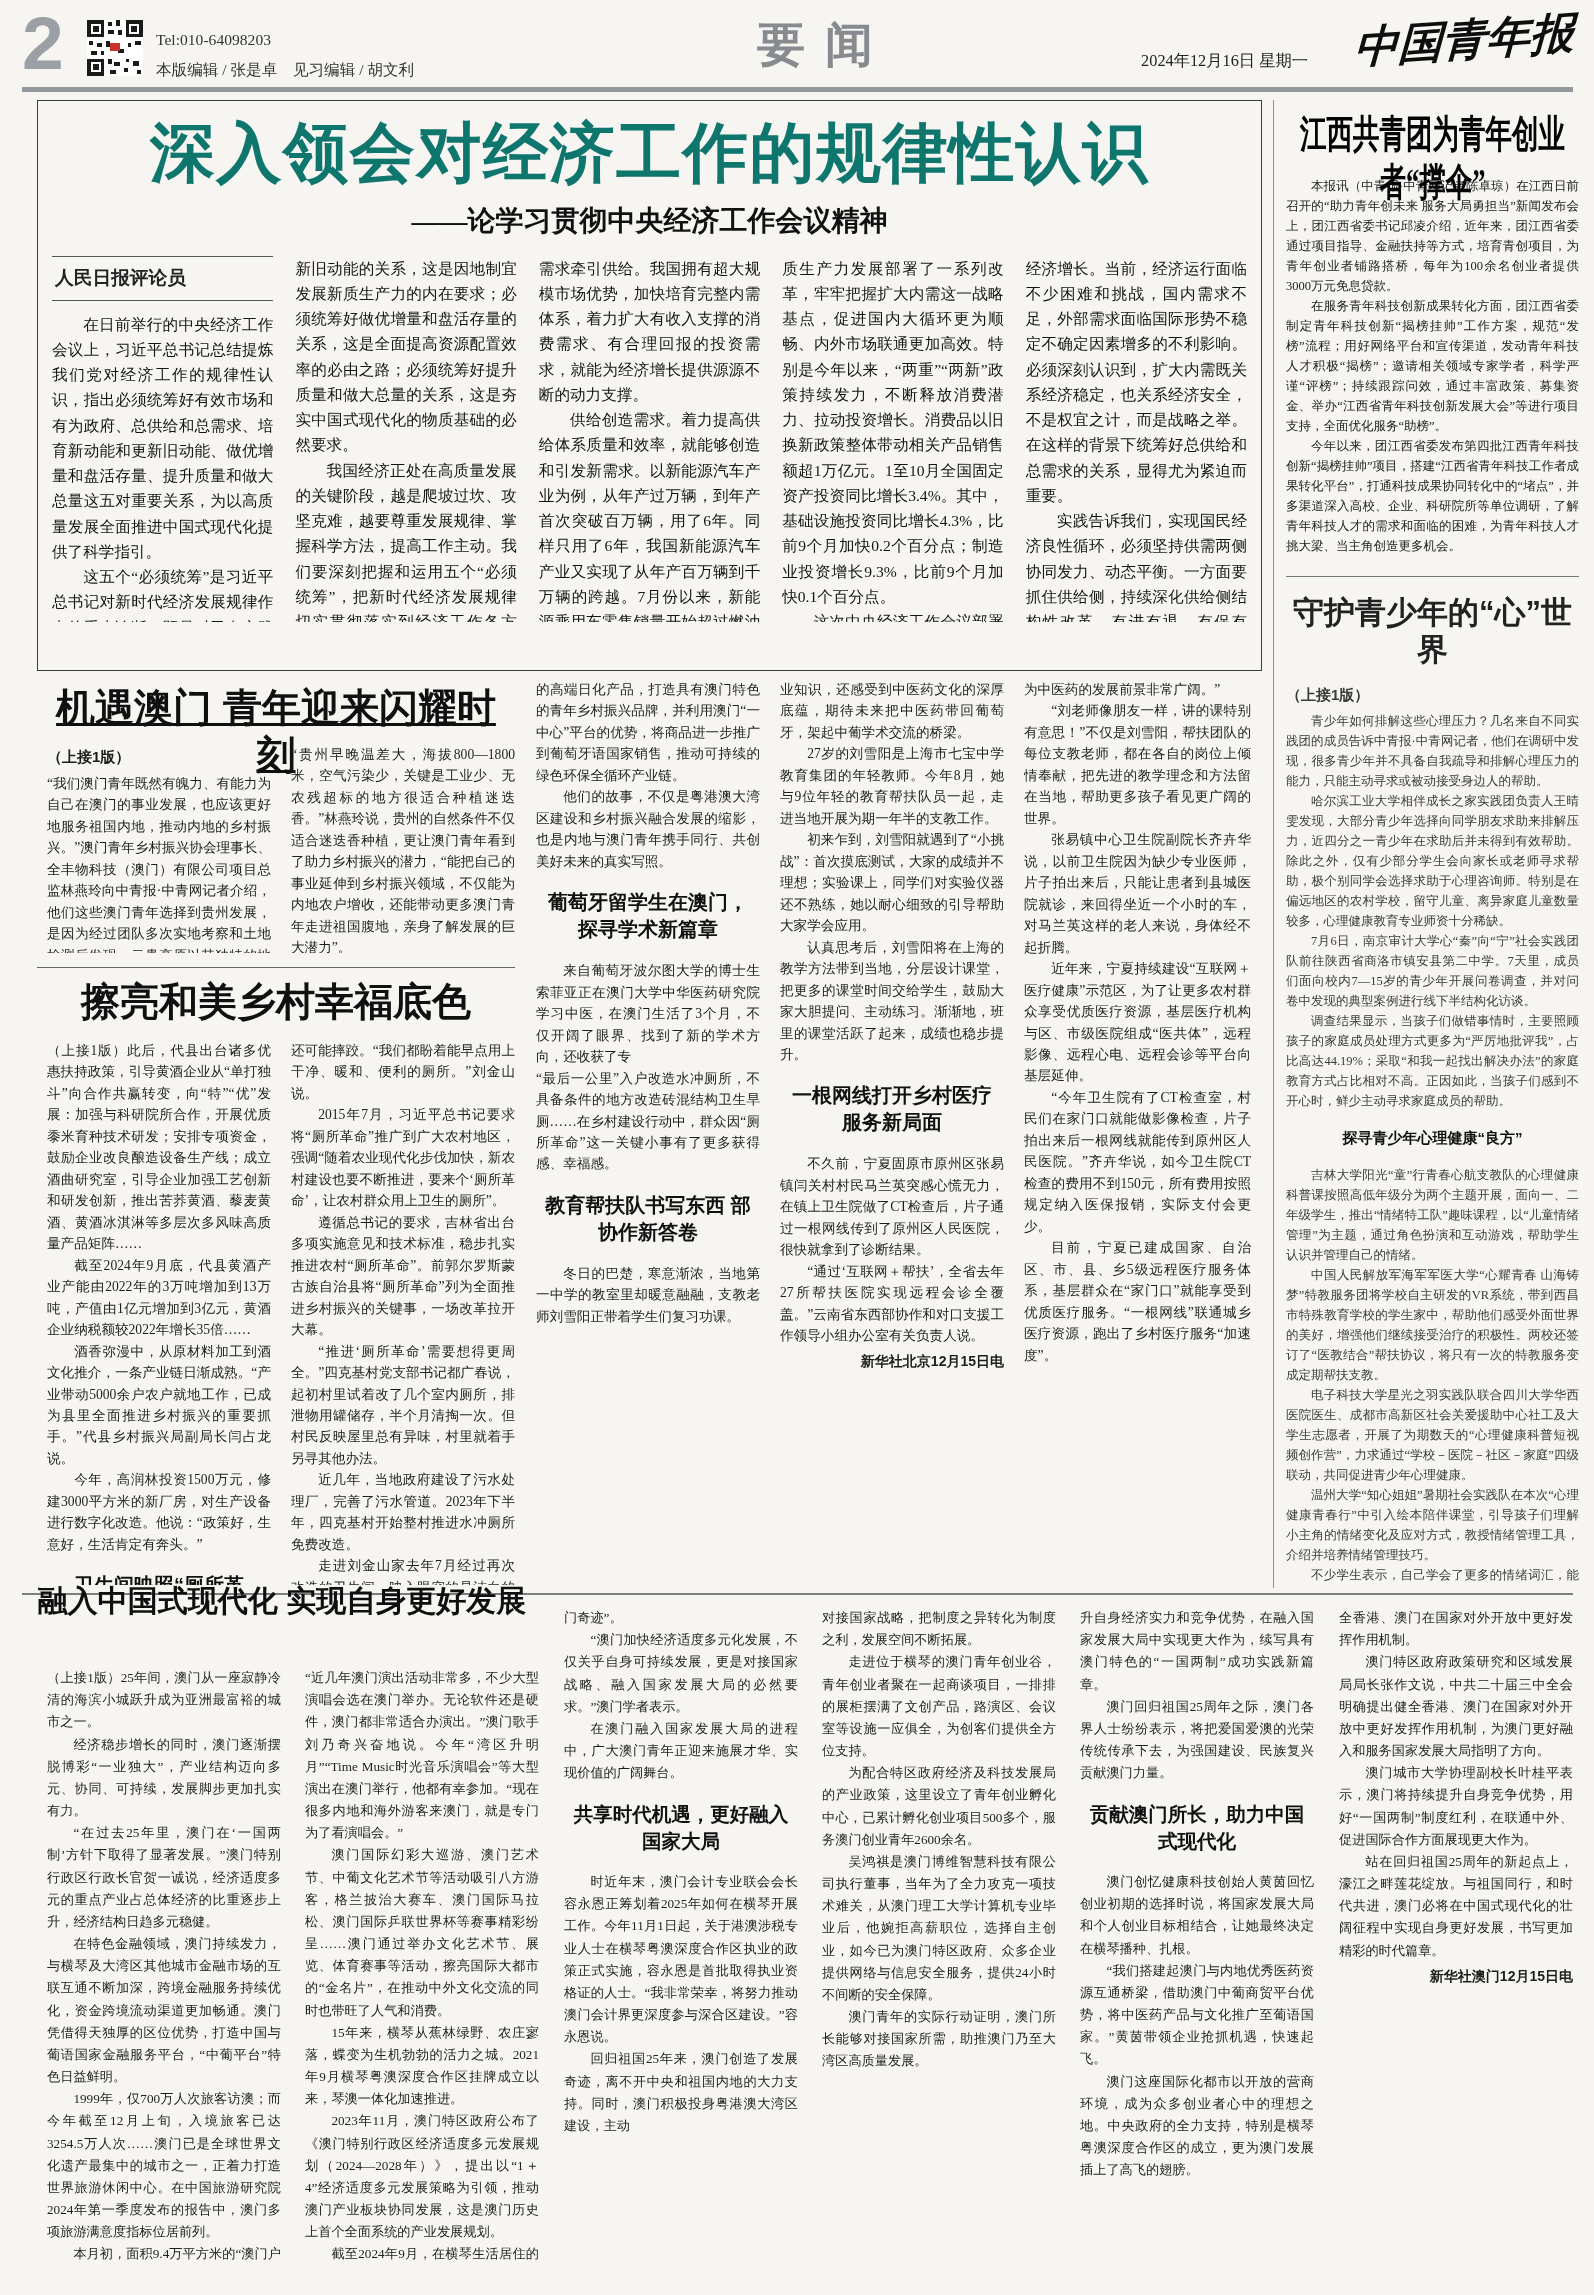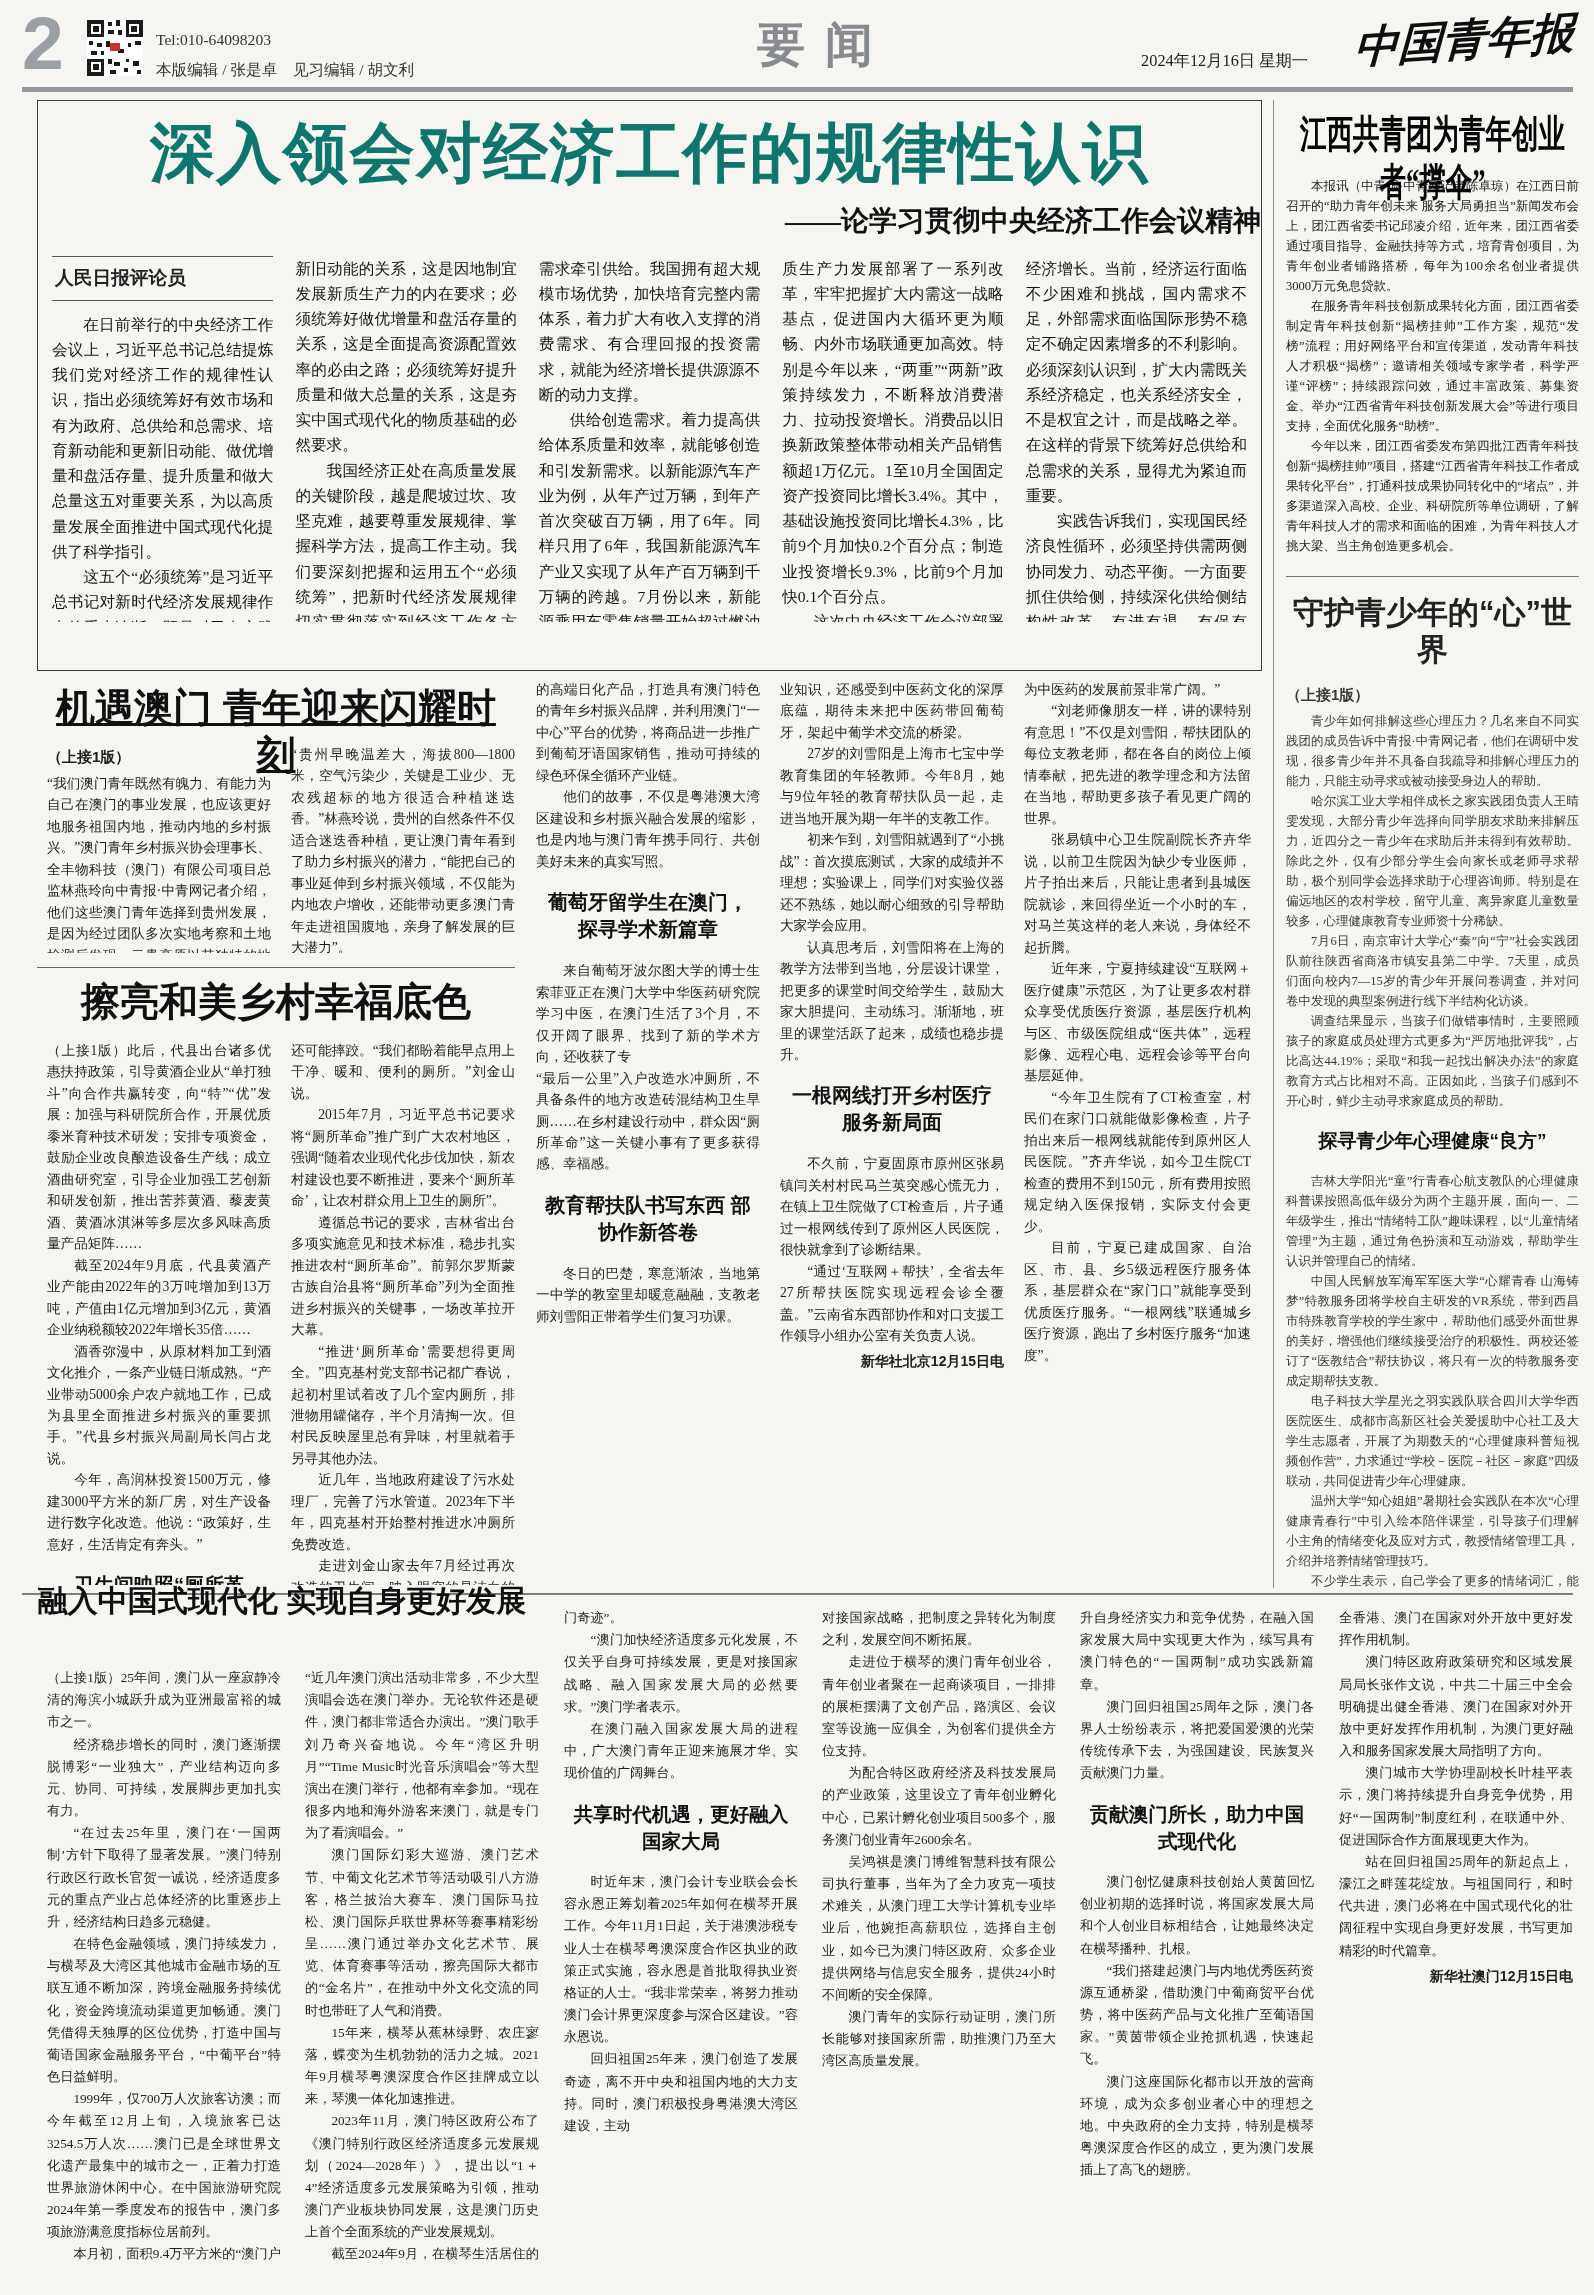--- a/index.html
+++ b/index.html
@@ -25,7 +25,7 @@
   .mainbox{left:37px;top:100px;width:1225px;height:571px;border:1.6px solid #3c3c3c;background:transparent;box-sizing:border-box;}
   .main-title{margin-top:17px;text-align:center;font-weight:900;font-size:65px;line-height:1.1;
     font-family:"Liberation Serif","DejaVu Serif",serif;letter-spacing:1.6px;color:#0f766e;}
-  .main-sub{margin-top:12.5px;text-align:right;font-size:28px;font-weight:bold;color:#111;}
+  .main-sub{margin-top:12.5px;text-align:center;font-size:28px;font-weight:bold;color:#111;}
   .main-cols{display:flex;gap:22px;margin:15.6px 14px 0;height:366px;overflow:hidden;}
   .mcol{flex:1;font-size:15.6px;line-height:1.62;text-align:justify;overflow:hidden;color:#141414;}
   .byline{border-top:1.6px solid #555;border-bottom:1.6px solid #555;padding:9.3px 3.1px;margin-bottom:11px;

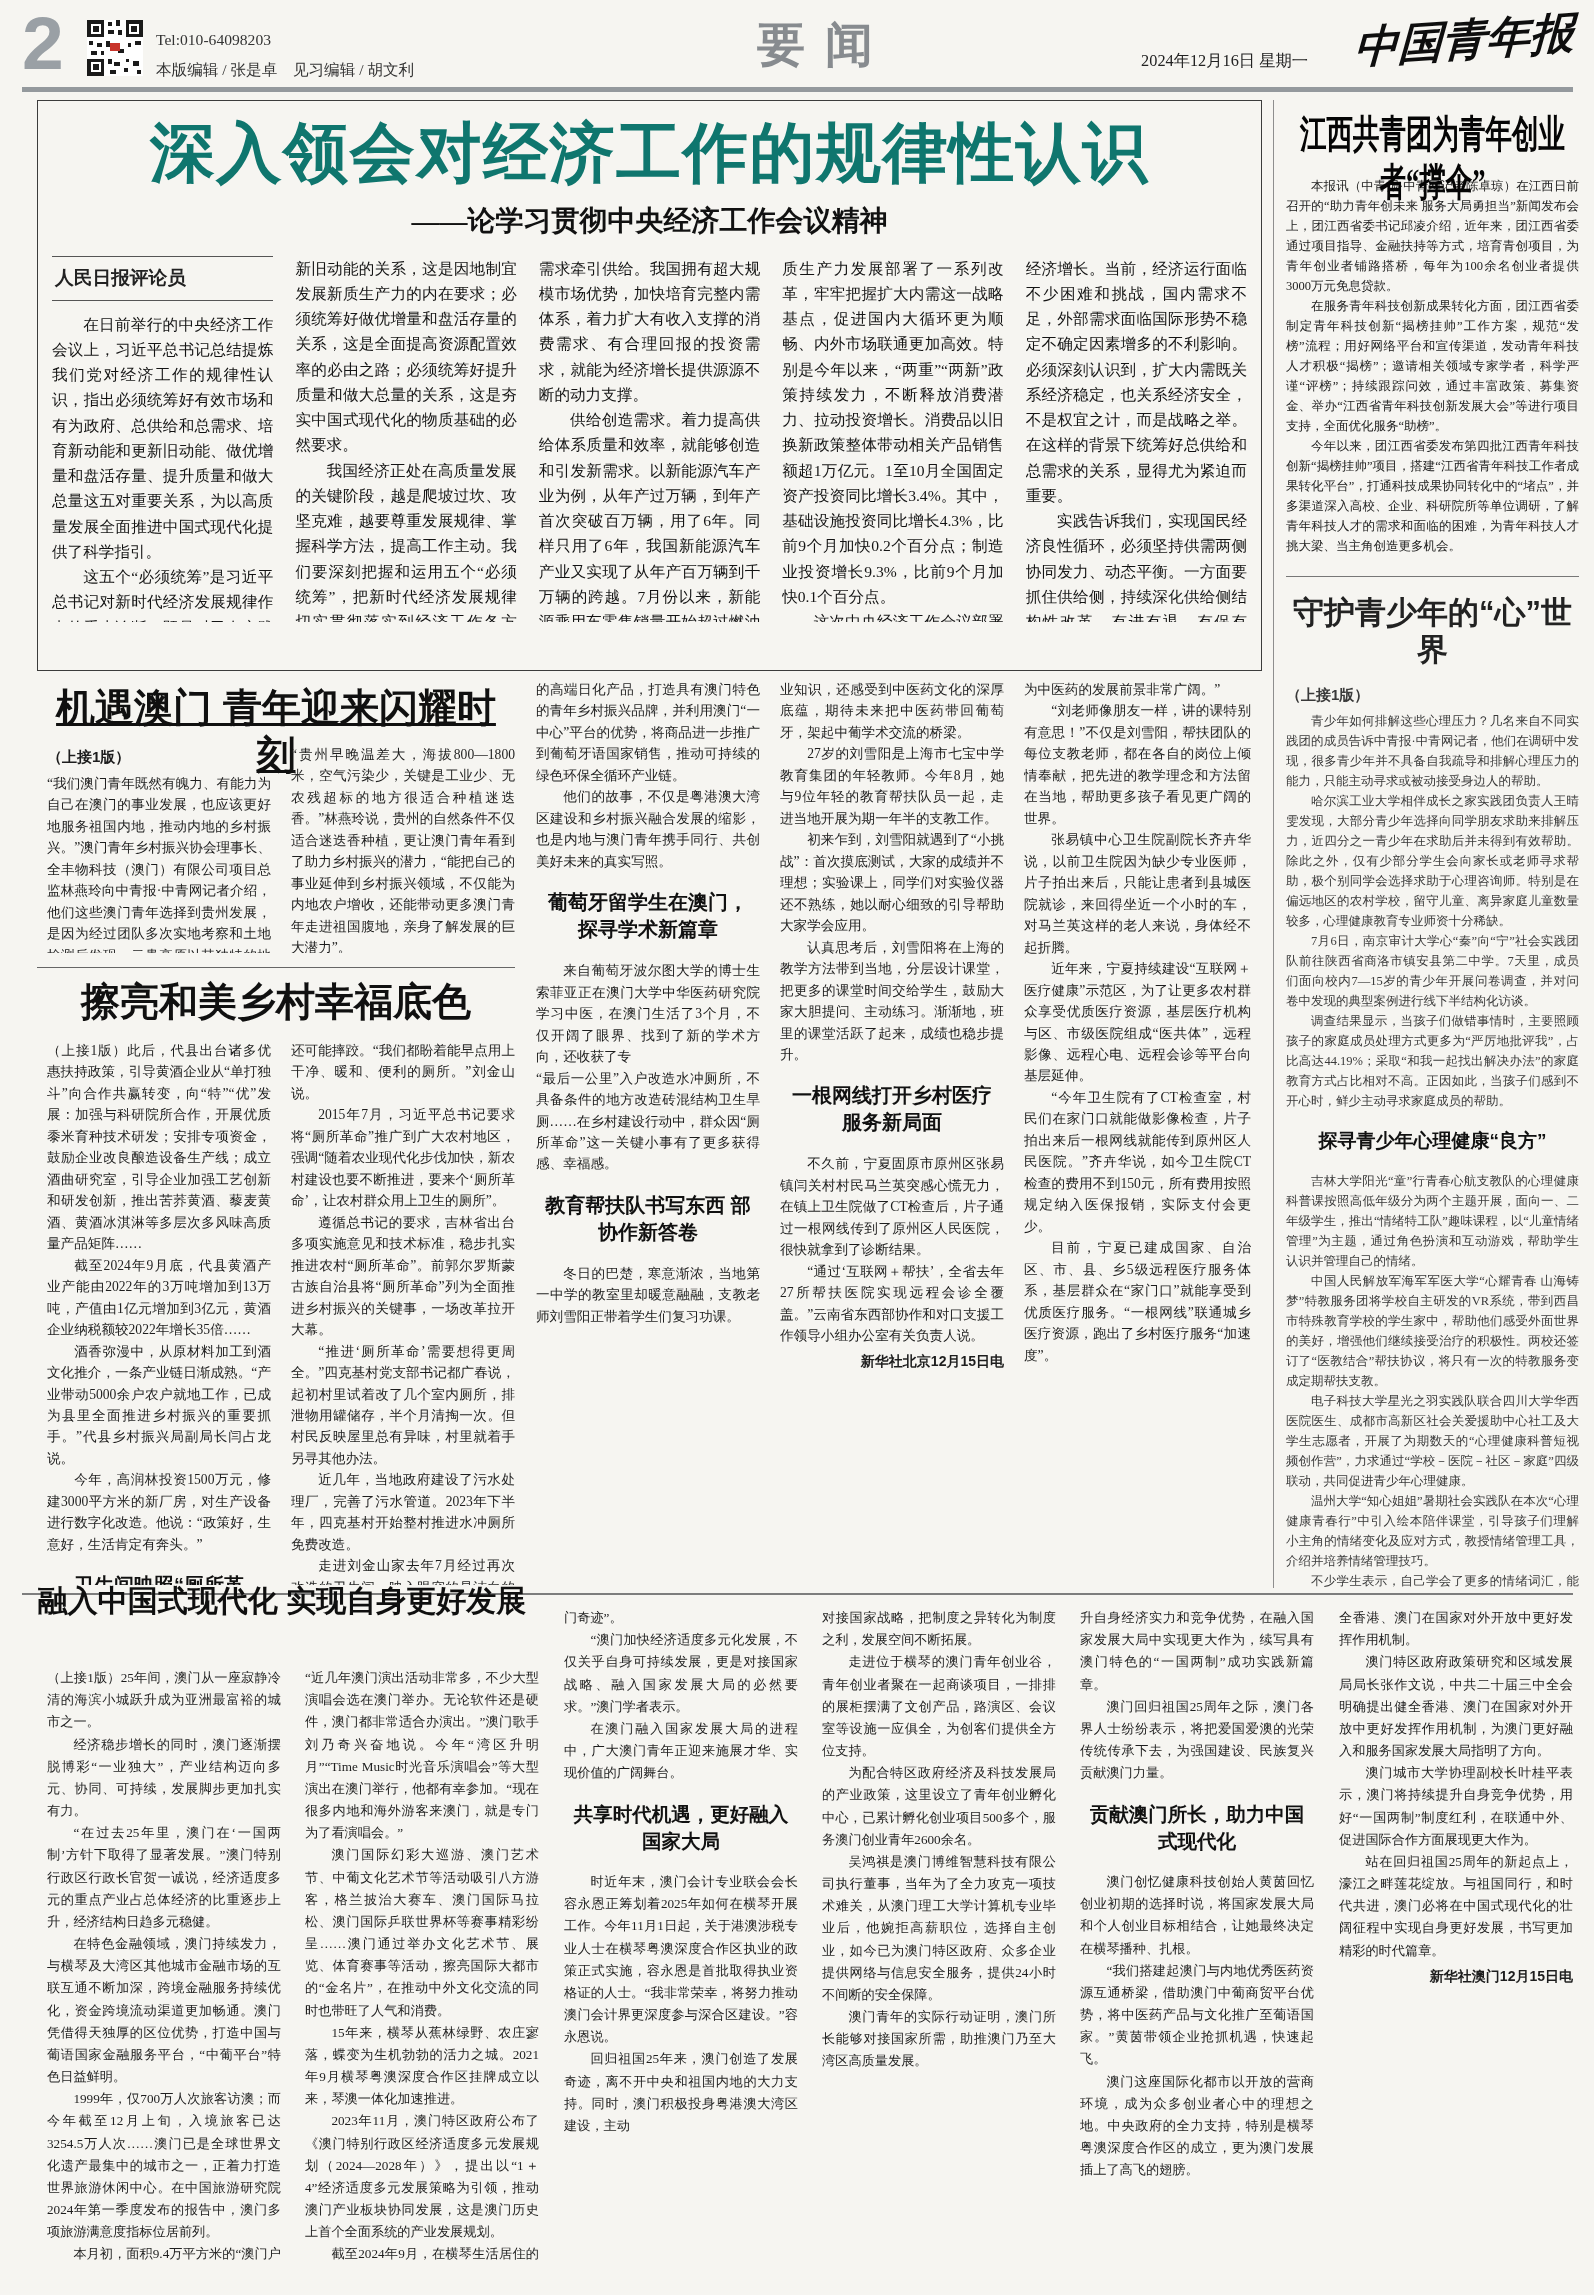--- a/index.html
+++ b/index.html
@@ -49,7 +49,7 @@
   .rail-hr{border:0;border-top:0.8px solid #777;margin:20px 0 17px;}
   .mind-title{font:bold 31px/1.2 "Liberation Sans","DejaVu Sans",sans-serif;text-align:center;margin:4.7px 0 15.6px;color:#222;}
   .mind-body{font-size:12.5px;line-height:1.6;text-align:justify;color:#3a3a3a;}
-  .mind-body .i-h{font-size:19px;}
+  .mind-body .i-h{font-size:15px;}
   
   .bot-title{font:bold 30px/1.25 "Liberation Sans","DejaVu Sans",sans-serif;text-align:center;color:#0f0f0f;}
   .bot-col{overflow:hidden;text-align:justify;font-size:13.2px;line-height:1.68;color:#1e1e1e;}

